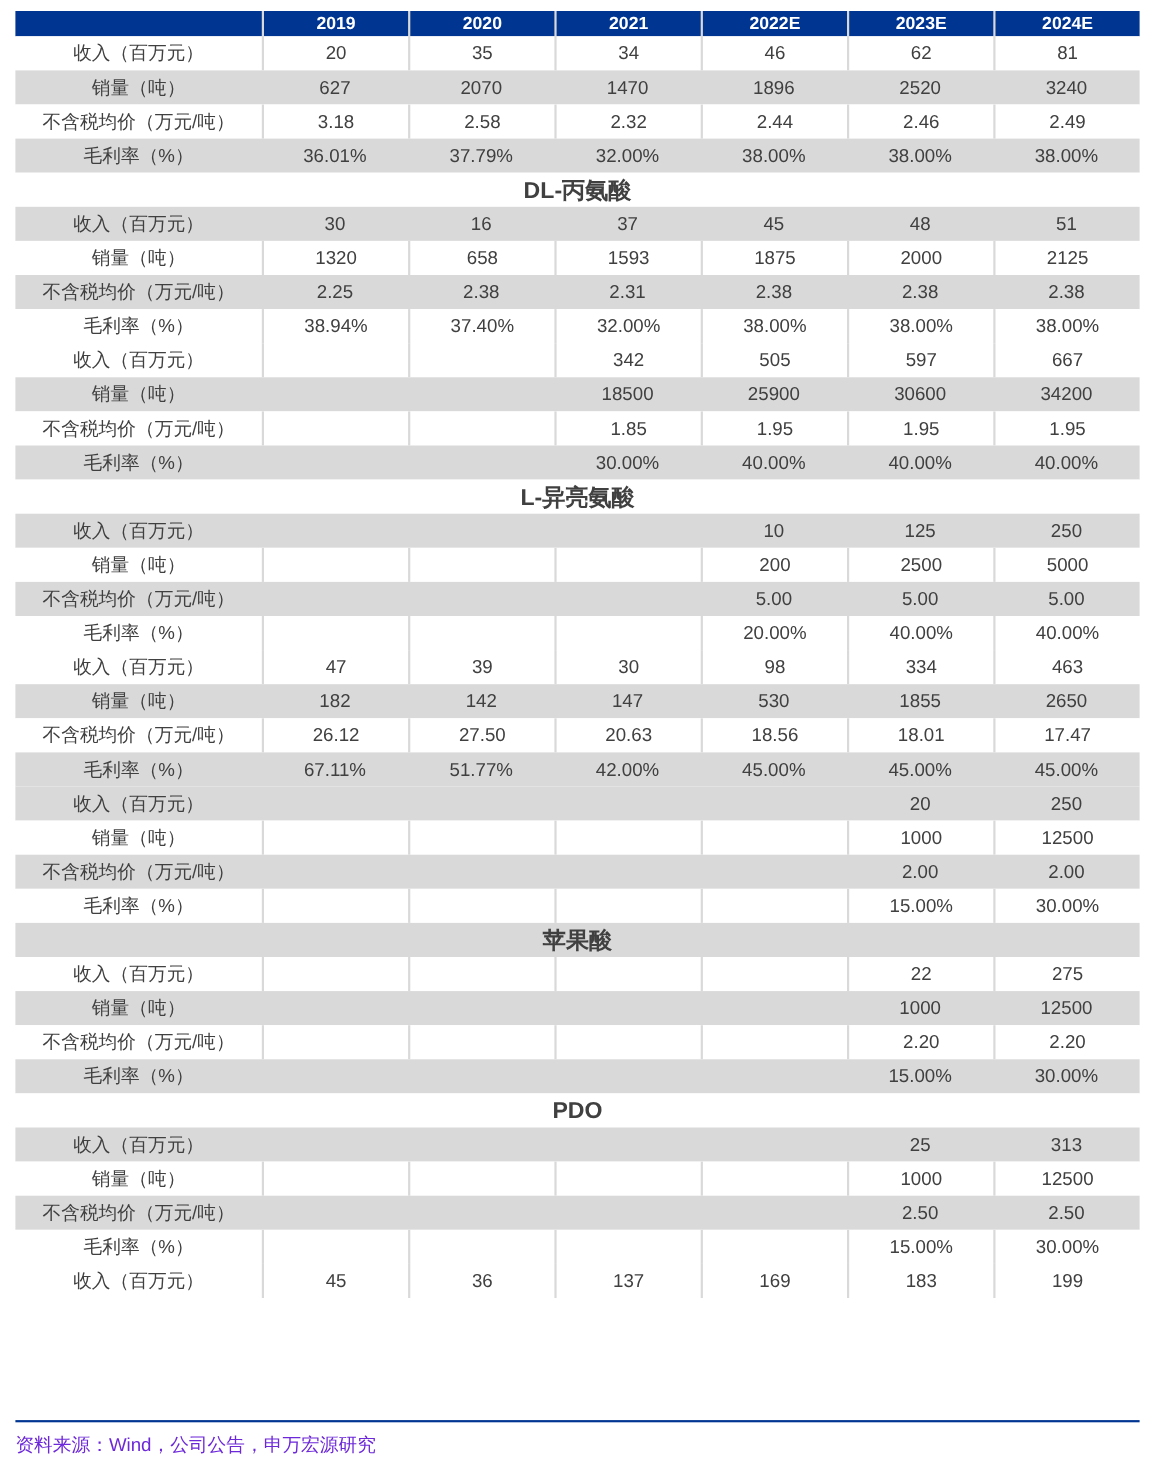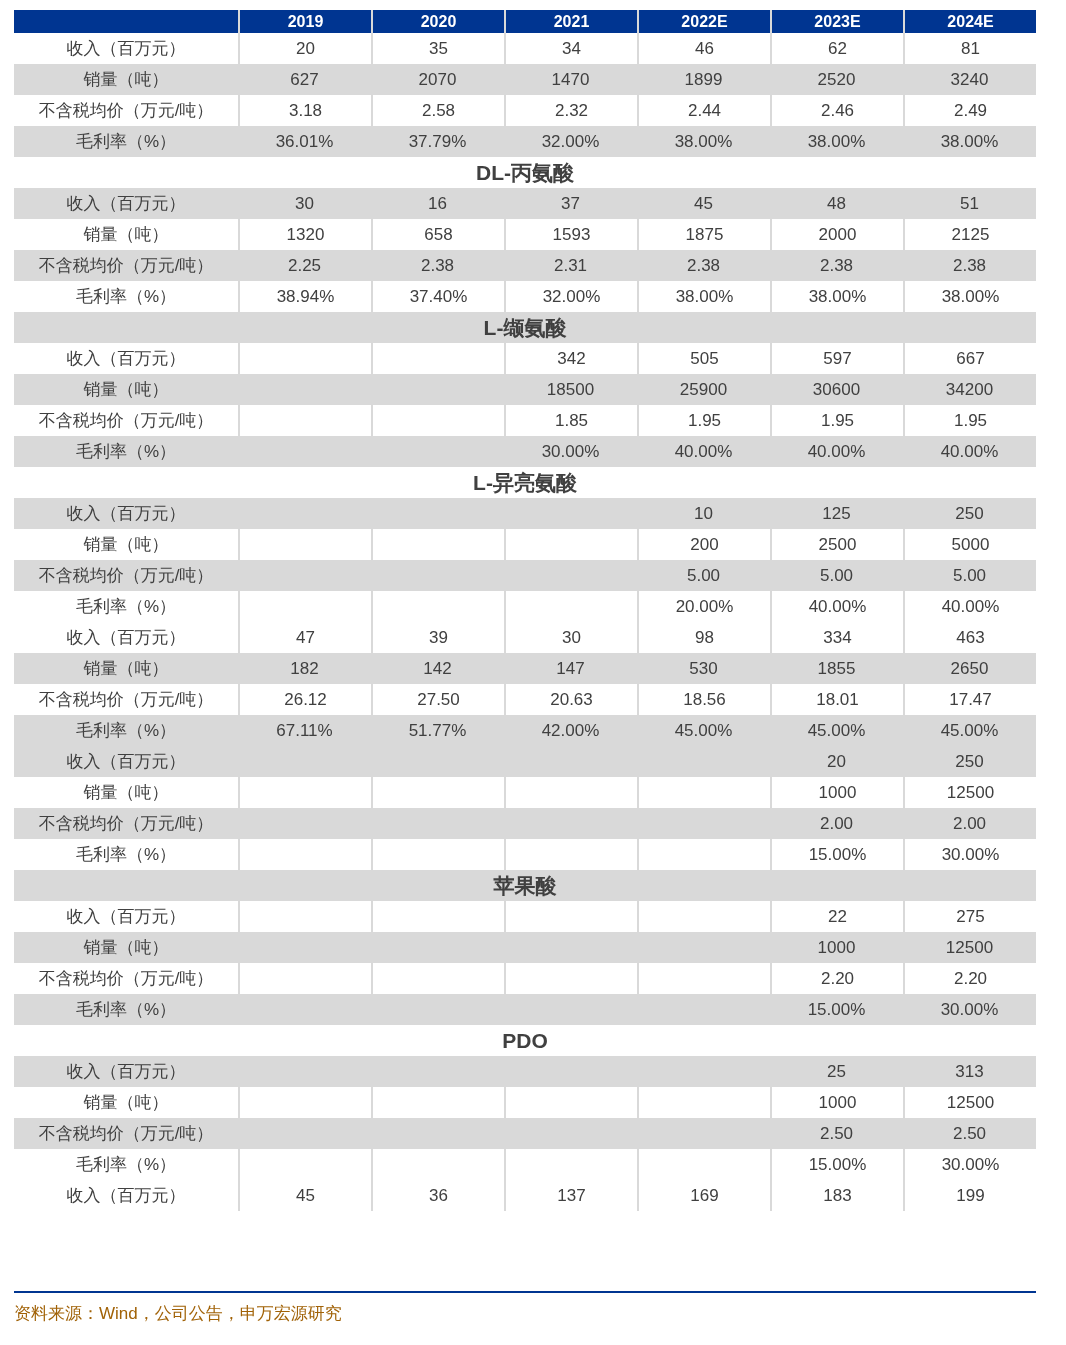--- a/index.html
+++ b/index.html
@@ -47,7 +47,7 @@
         <div class="cell val">627</div>
         <div class="cell val">2070</div>
         <div class="cell val">1470</div>
-        <div class="cell val">1899</div>
+        <div class="cell val">1896</div>
         <div class="cell val">2520</div>
         <div class="cell val">3240</div>
       </div>

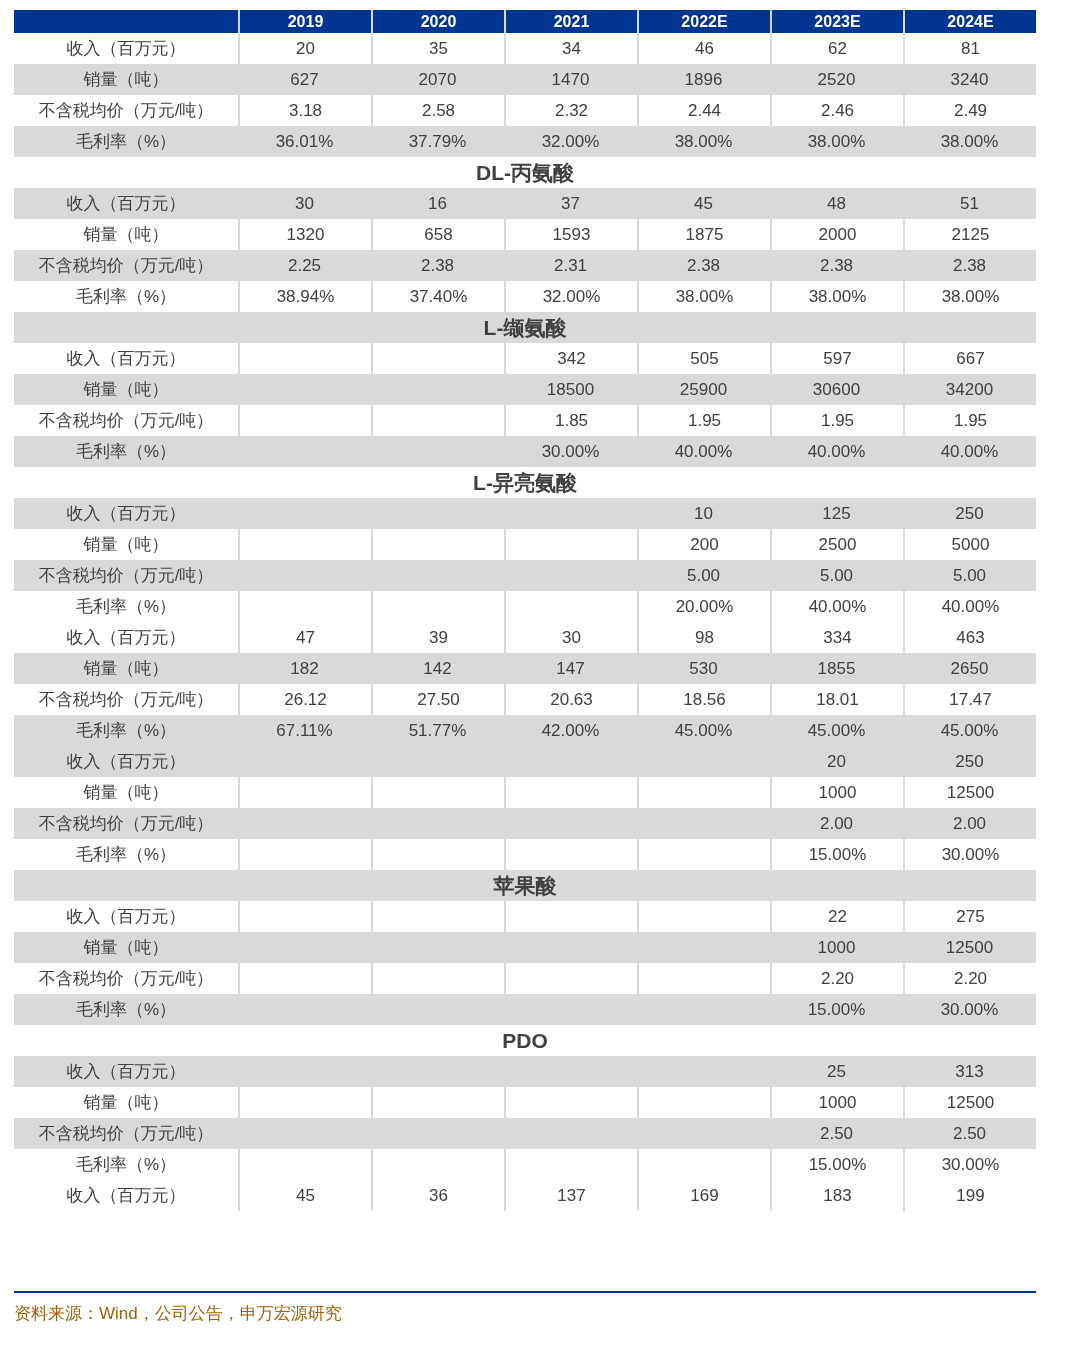--- a/index.html
+++ b/index.html
@@ -108,9 +108,6 @@
         <div class="cell val">38.00%</div>
         <div class="cell val">38.00%</div>
       </div>
-      <div class="row title gray">
-        <div class="cell">L-缬氨酸</div>
-      </div>
       <div class="row white">
         <div class="cell label">收入（百万元）</div>
         <div class="cell val"></div>

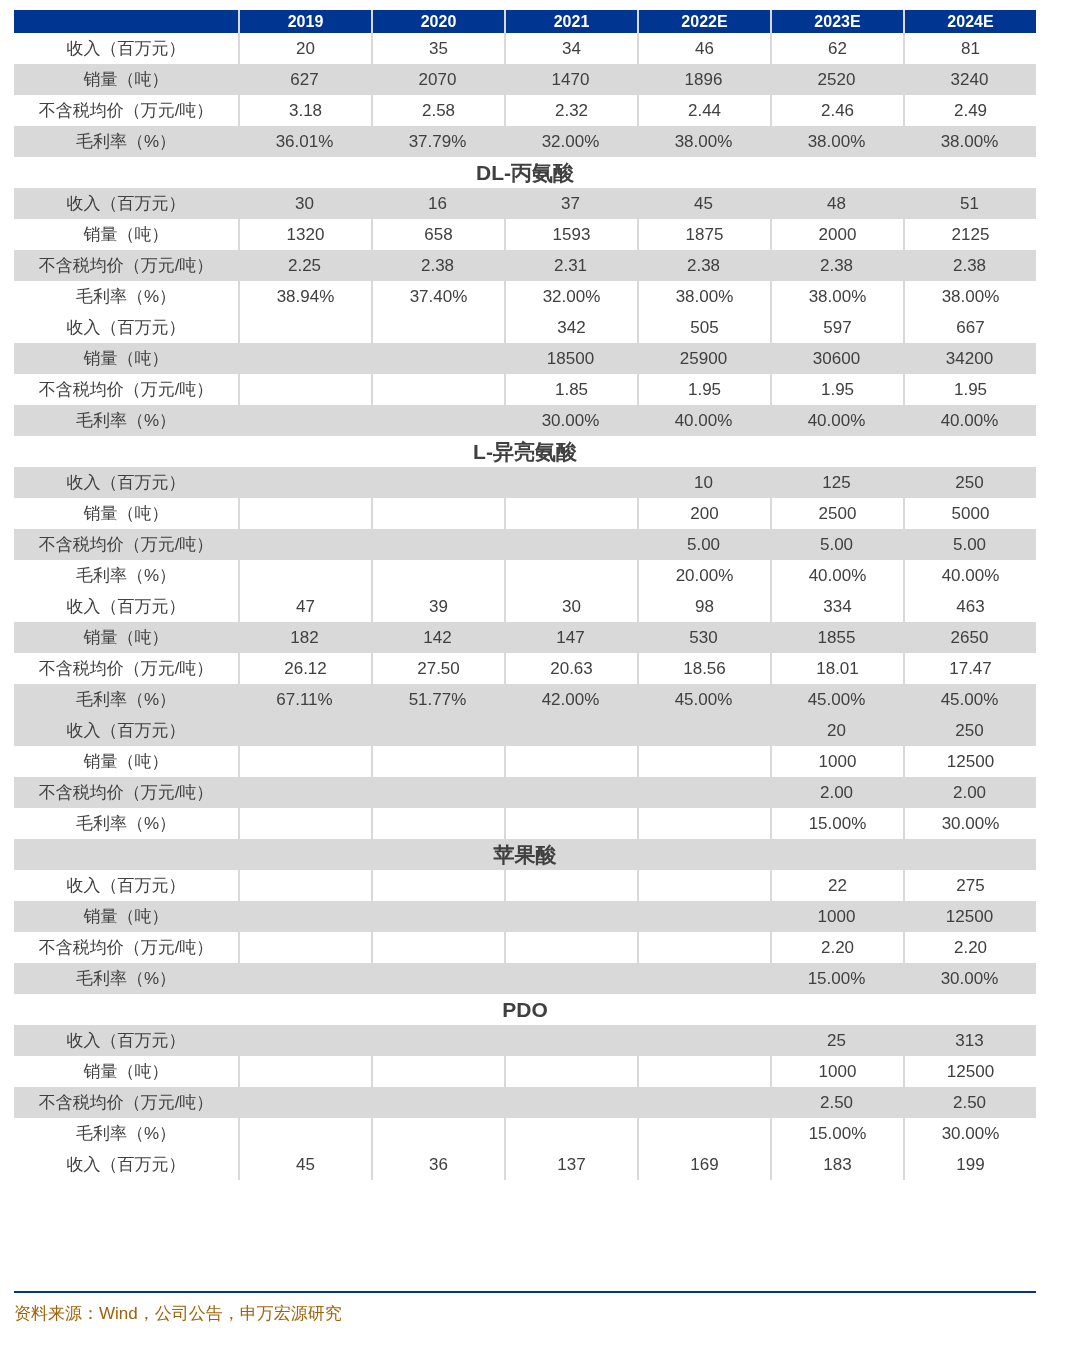--- a/index.html
+++ b/index.html
@@ -17,7 +17,7 @@
   .row.white { background: #ffffff; }
   .row.title .cell { width: 1022px; font-weight: bold; color: #404040; font-size: 21px; }
   .bottom-line { position: absolute; left: 14px; top: 1291px; width: 1022px; height: 2px; background: #003591; }
-  .source { position: absolute; left: 14px; top: 1302px; font-size: 17px; color: #a16207; }
+  .source { position: absolute; left: 14px; top: 1302px; font-size: 17px; color: #6d28d9; }
 </style>
 </head>
 <body>

